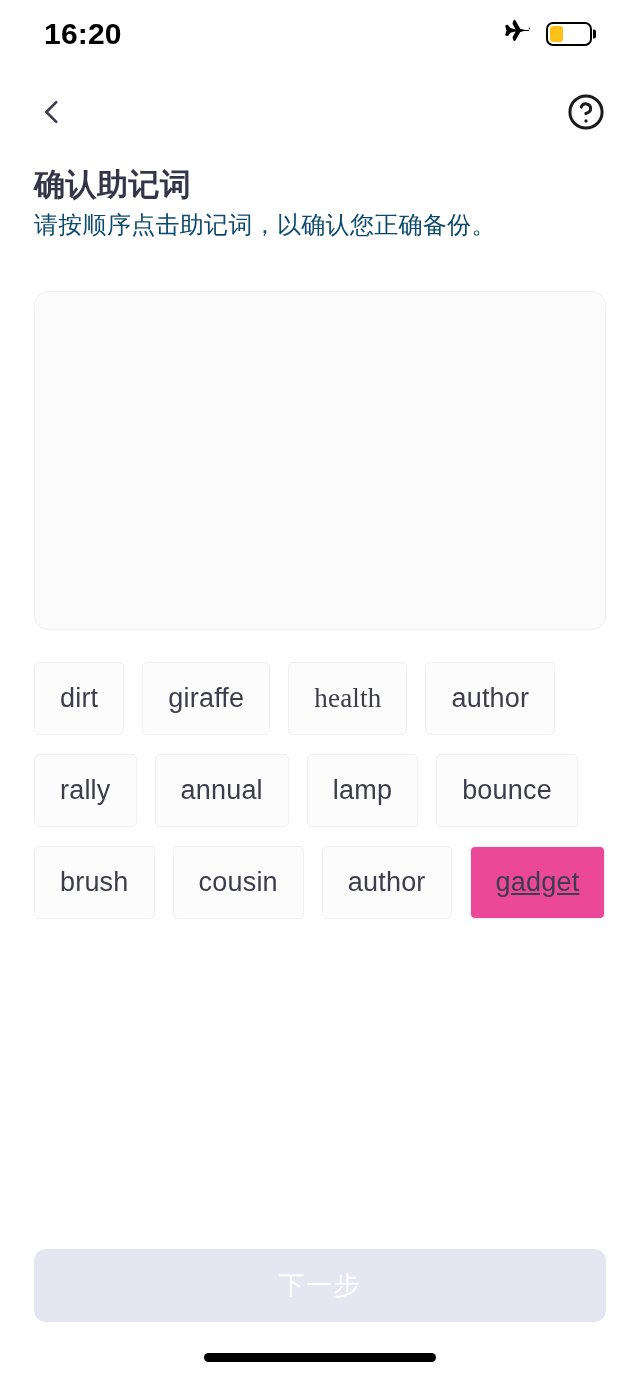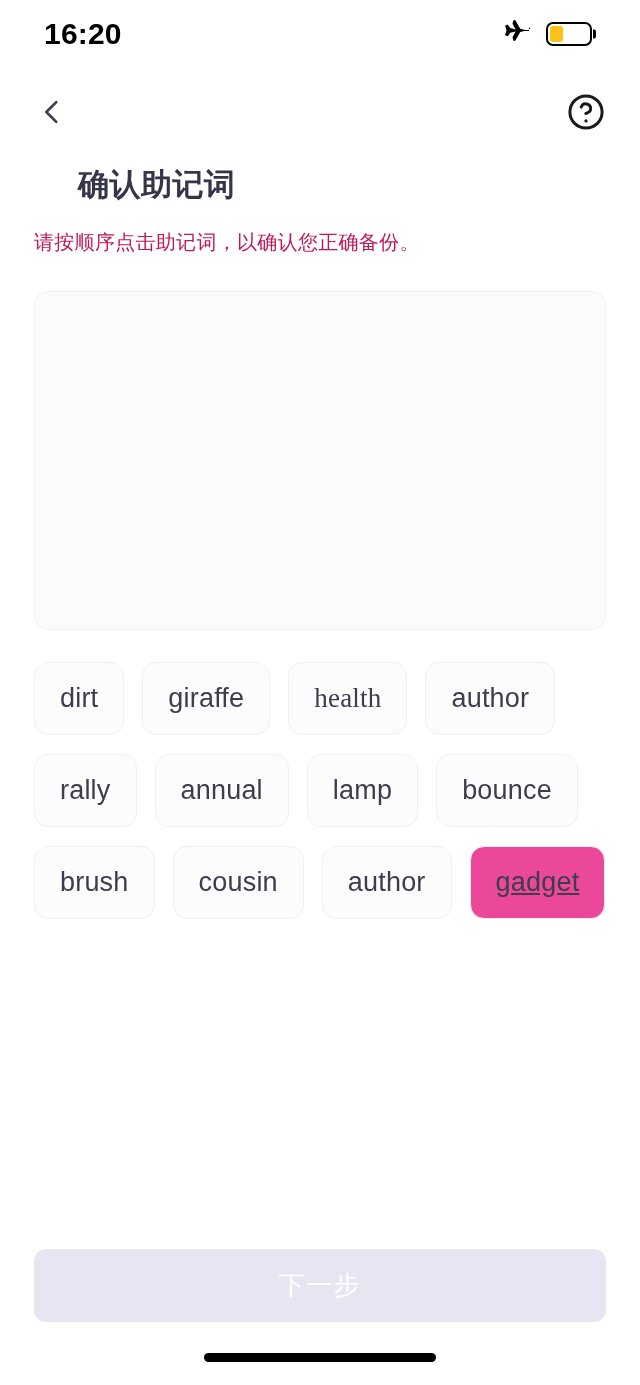--- a/index.html
+++ b/index.html
@@ -111,7 +111,6 @@
     color: #35354a;
     letter-spacing: 0.5px;
     line-height: 1.25;
-    margin-left: 44px;
   }
   .page-subtitle {
     margin-top: 24px;

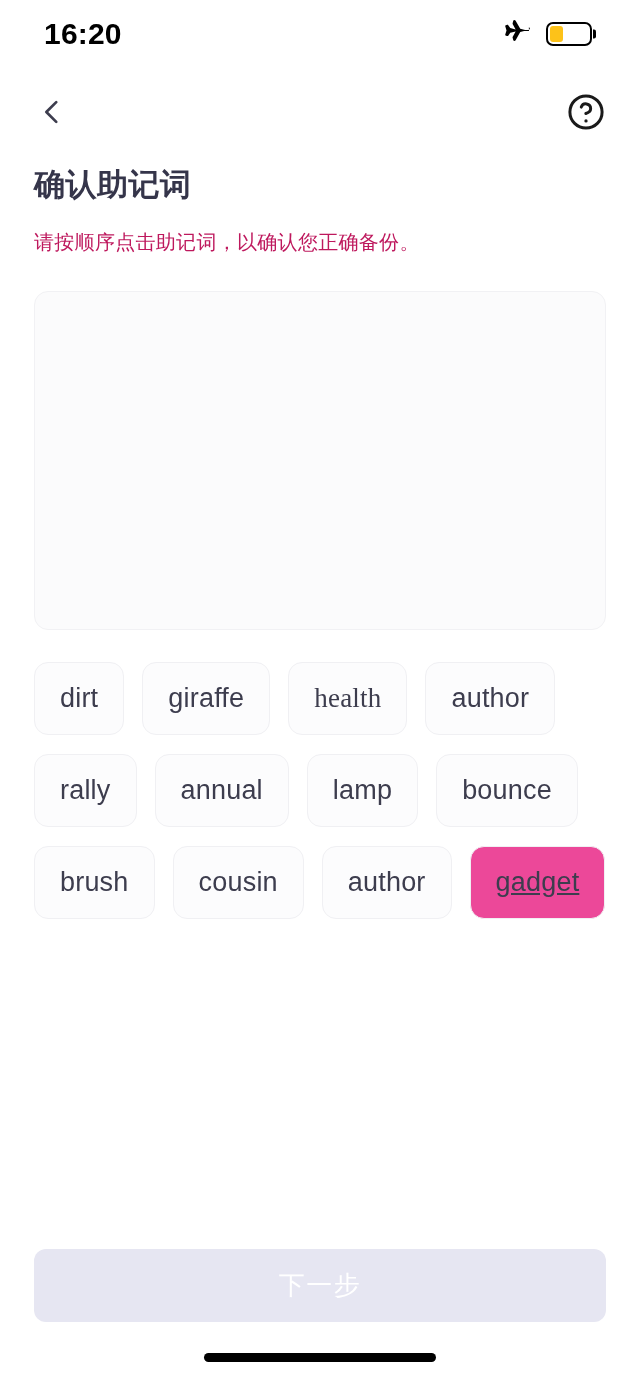--- a/index.html
+++ b/index.html
@@ -113,9 +113,9 @@
     line-height: 1.25;
   }
   .page-subtitle {
-    margin-top: 24px;
-    font-size: 20px;
-    color: #be185d;
+    margin-top: 4px;
+    font-size: 24px;
+    color: #0c4a6e;
     letter-spacing: 0.3px;
     line-height: 1.35;
   }

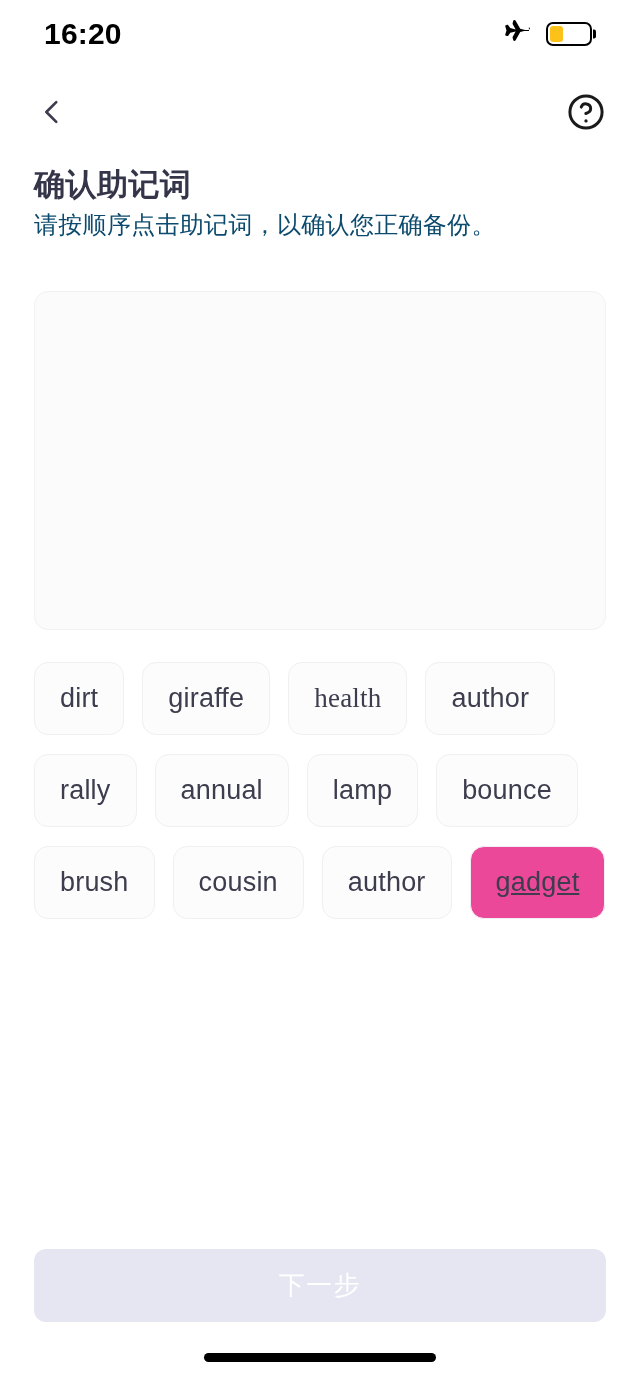--- a/index.html
+++ b/index.html
@@ -151,7 +151,7 @@
   .word-chip {
     background: #fcfcfd;
     border: 1px solid #f0f0f3;
-    border-radius: 14px;
+    border-radius: 5px;
     height: 73px;
     padding: 12px 25px;
     display: flex;

